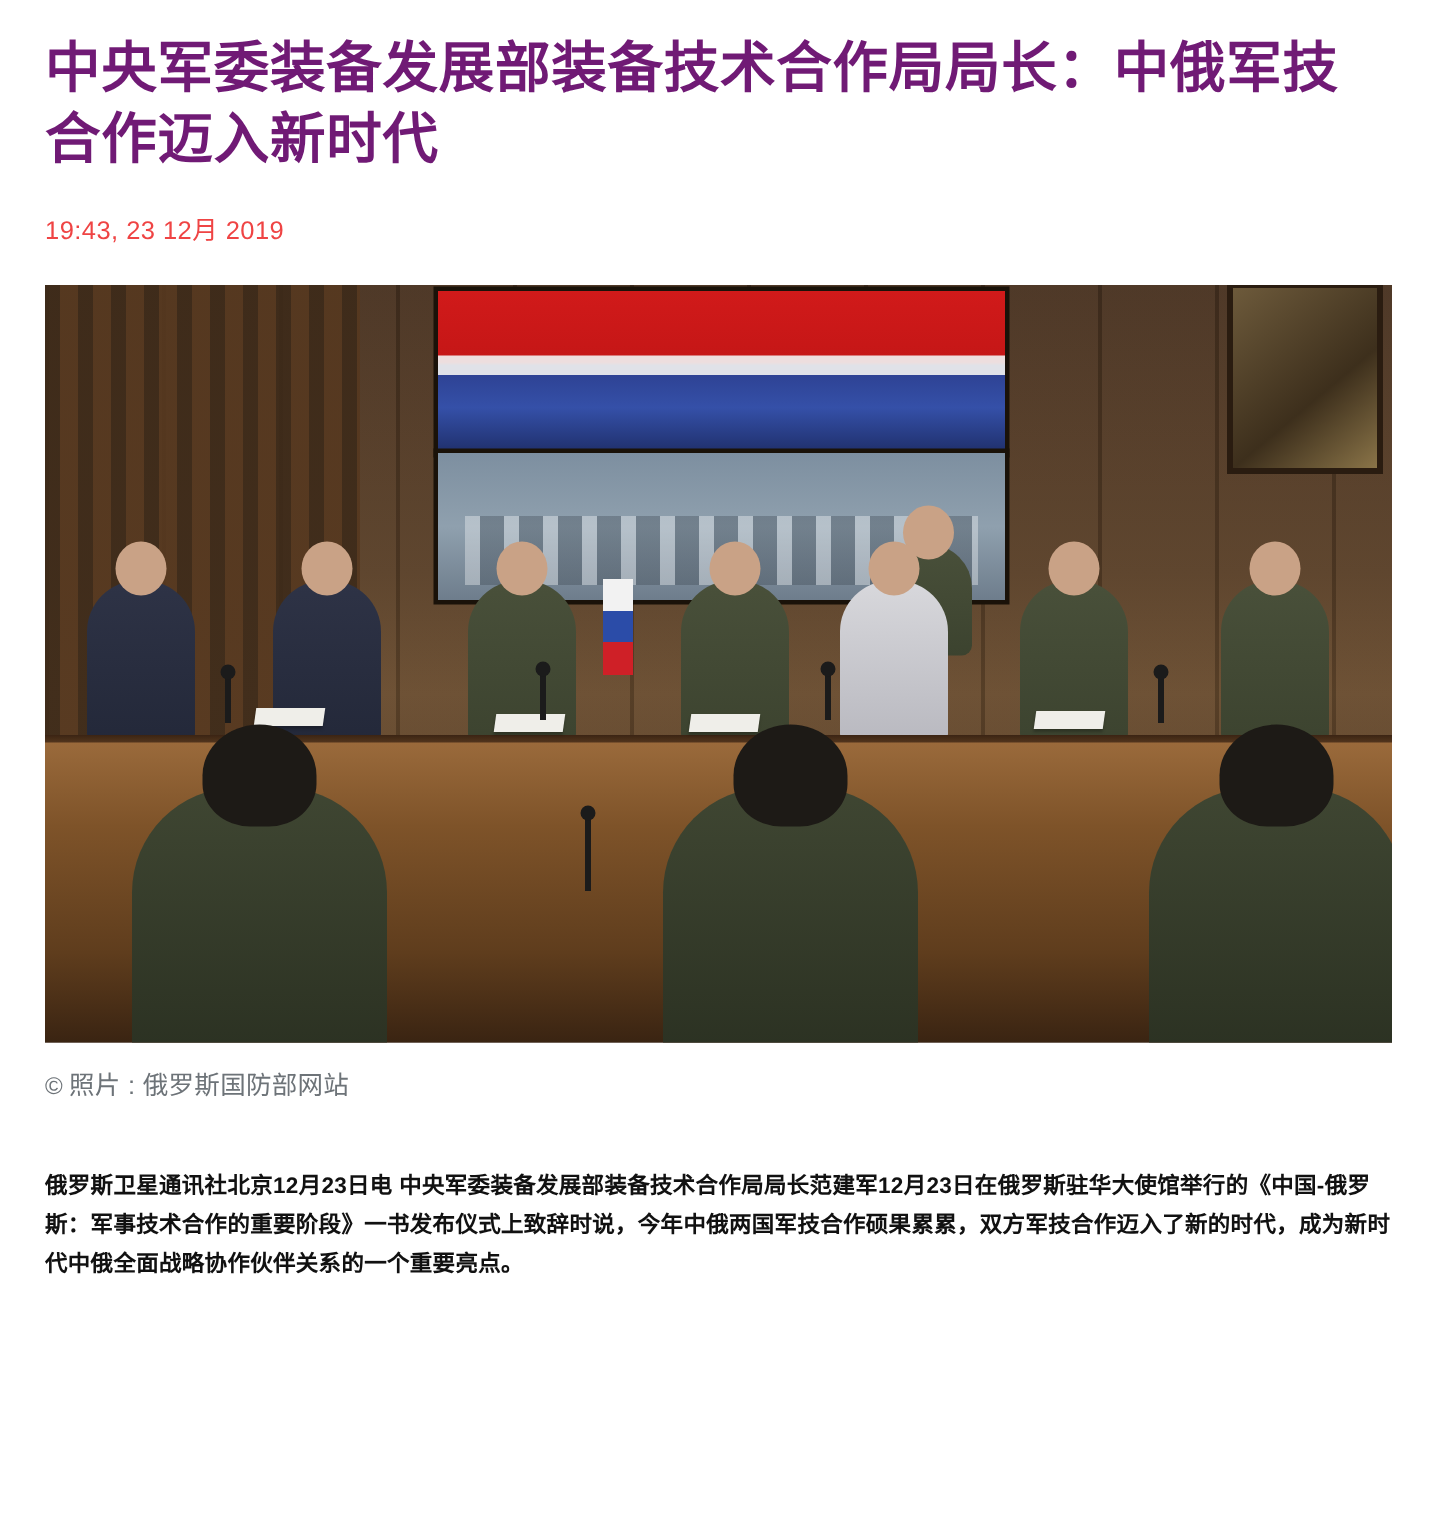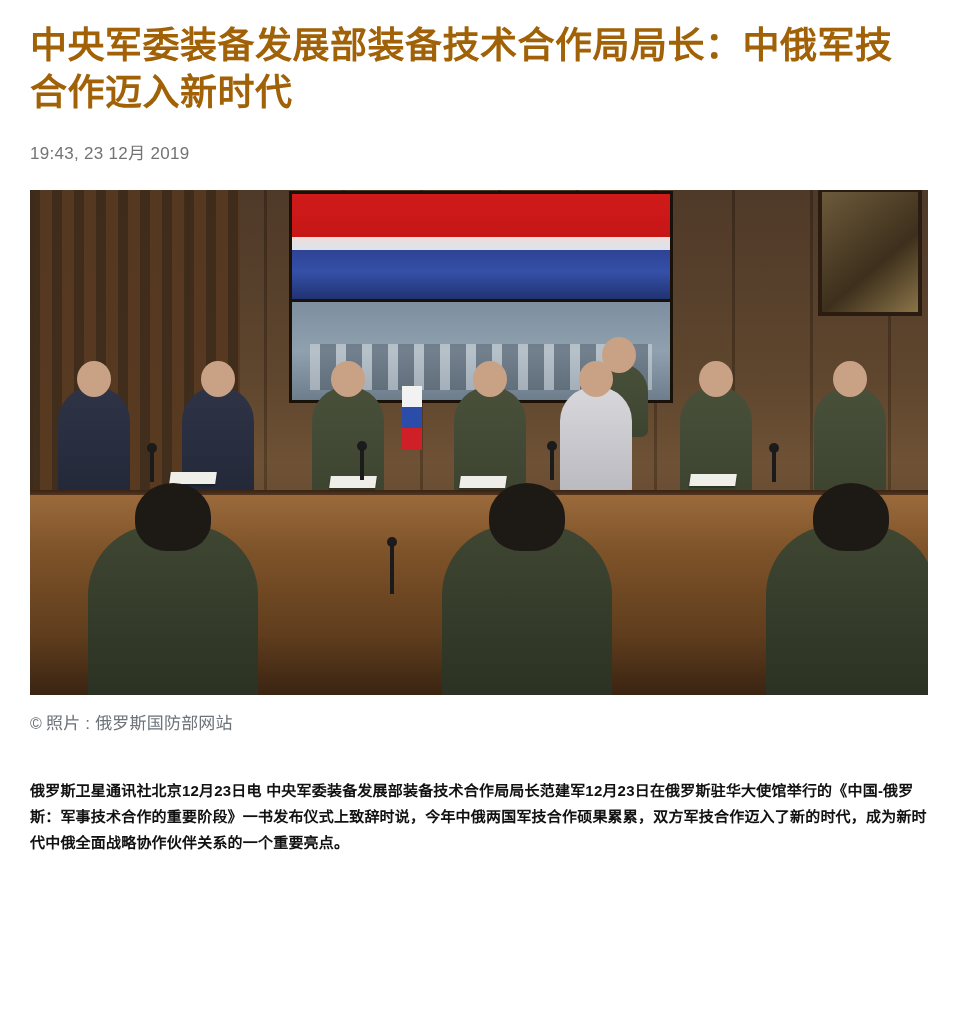--- a/index.html
+++ b/index.html
@@ -24,7 +24,7 @@
     line-height: 1.28;
     font-weight: bold;
     letter-spacing: 0.5px;
-    color: #a16207;
+    color: #701a75;
     margin: 0 0 0 0;
     max-width: 880px;
   }

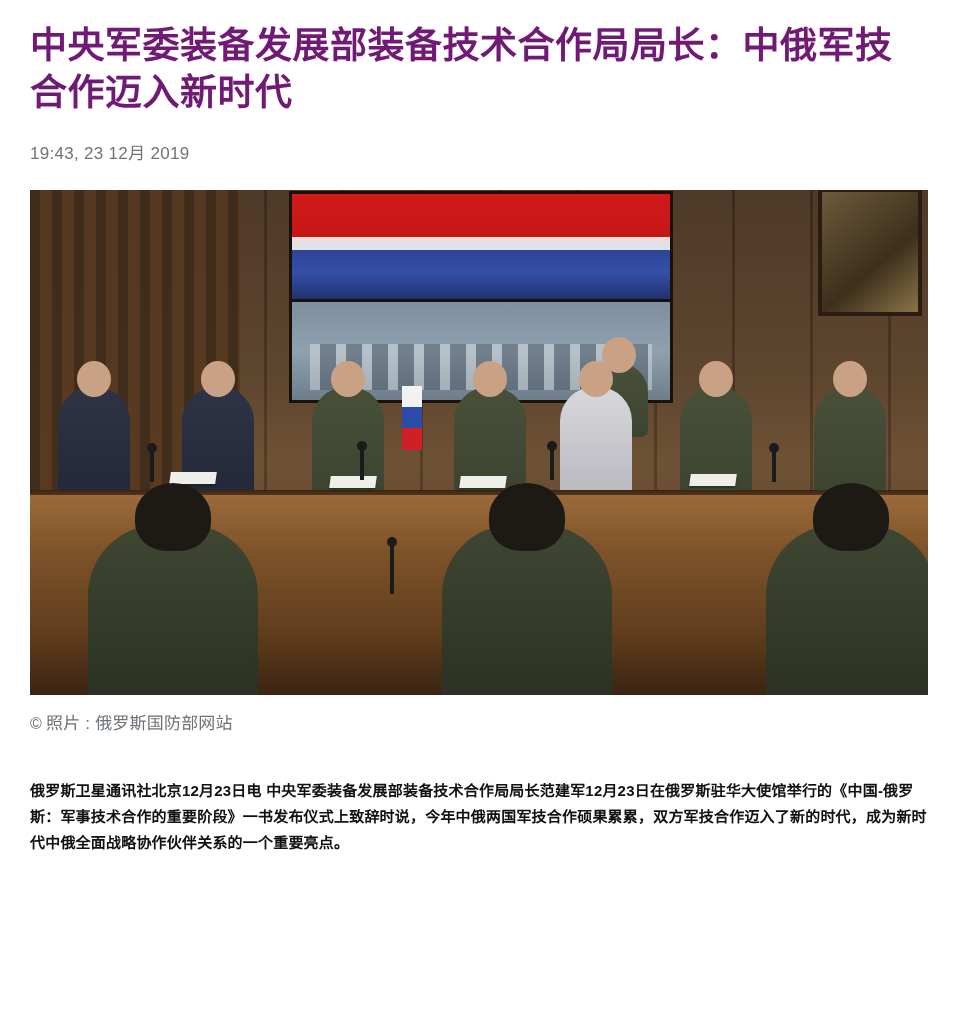--- a/index.html
+++ b/index.html
@@ -31,7 +31,7 @@
   .article-meta {
     margin-top: 22px;
     font-size: 17px;
-    color: #737373;
+    color: #ef4444;
     letter-spacing: 0.3px;
   }
   .figure {

